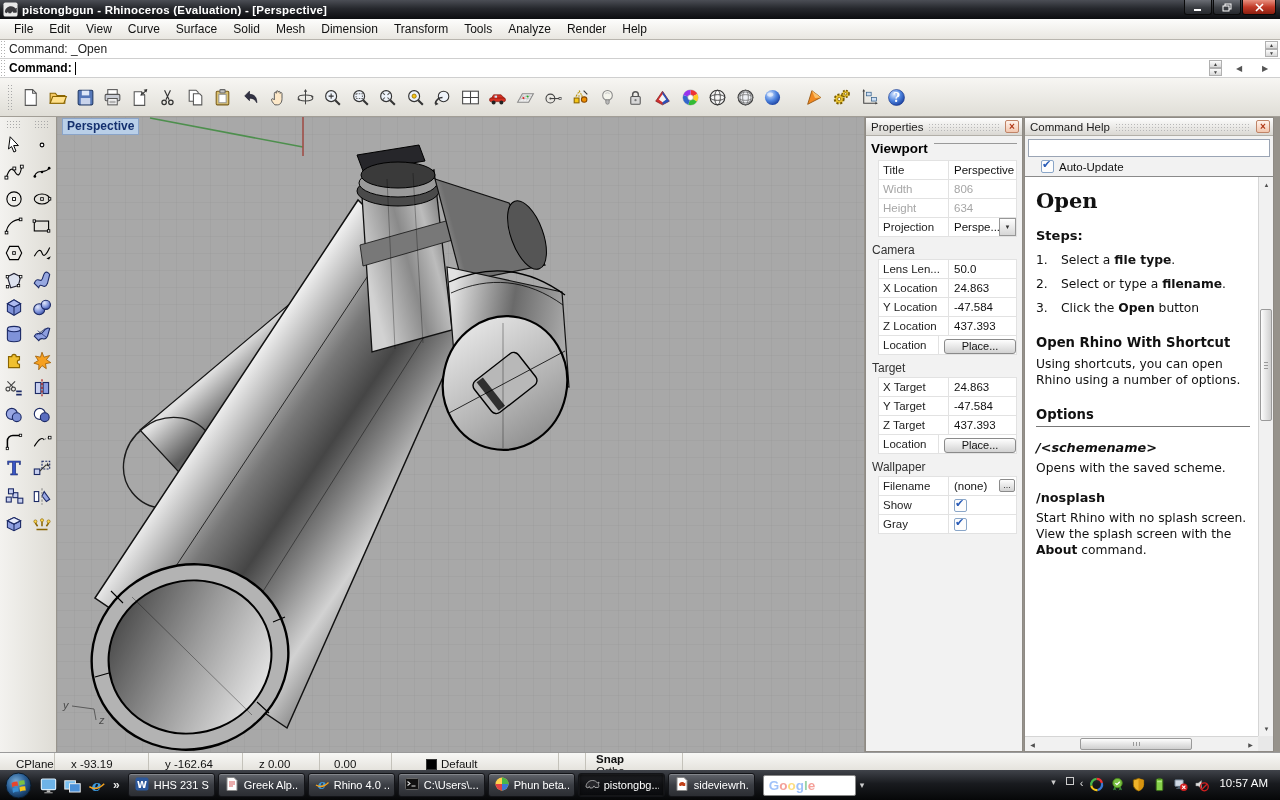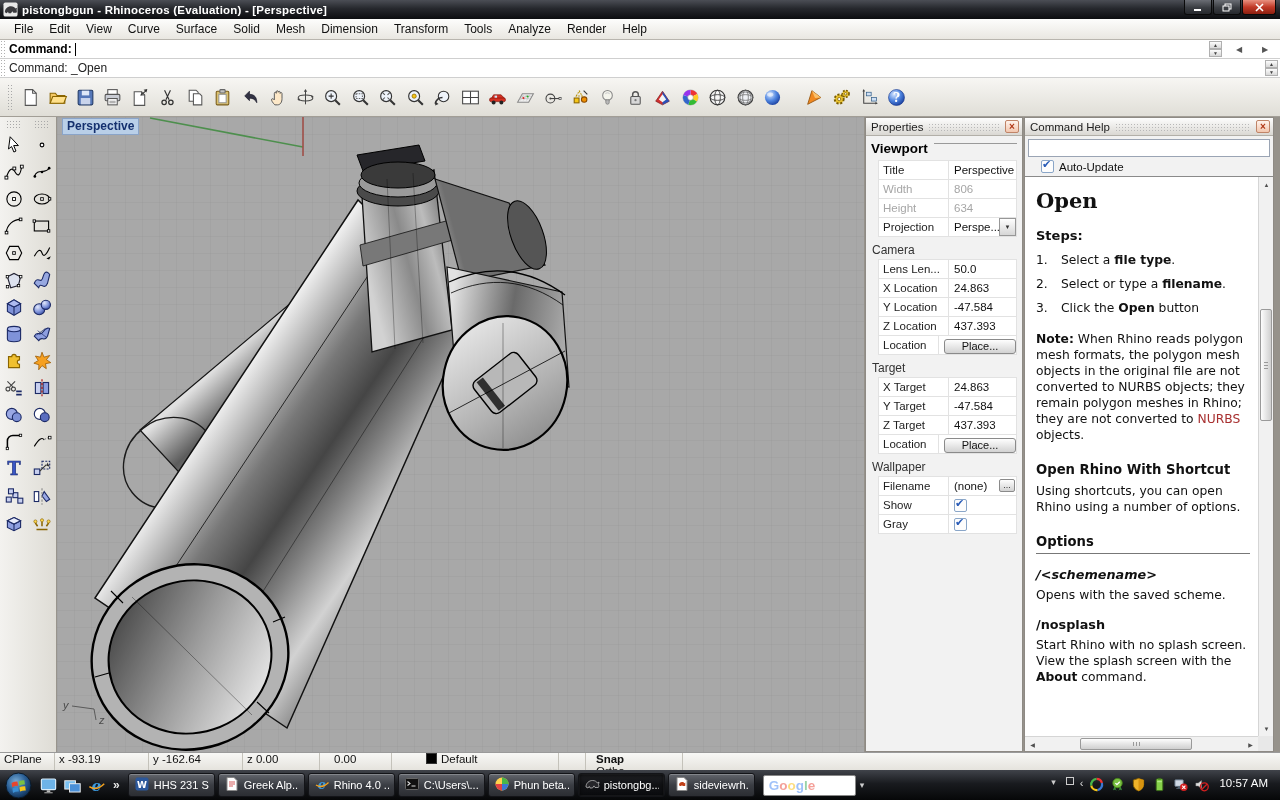--- a/index.html
+++ b/index.html
@@ -207,6 +207,15 @@
 
   <div class="cmd-row">
     <div class="vgrip"></div>
+    <span id="cmd-history-text">Command: _Open</span>
+    <div class="mini-scroll">
+      <div class="sq-btn up"></div>
+      <div class="sq-btn down"></div>
+    </div>
+  </div>
+
+  <div class="cmd-row">
+    <div class="vgrip"></div>
     <span id="cmd-prompt">Command:</span>
     <span class="caret"></span>
     <div id="cmd-input-controls">
@@ -216,15 +225,6 @@
       </div>
       <span class="nav-arrow left"></span>
       <span class="nav-arrow right"></span>
-    </div>
-  </div>
-
-  <div class="cmd-row">
-    <div class="vgrip"></div>
-    <span id="cmd-history-text">Command: _Open</span>
-    <div class="mini-scroll">
-      <div class="sq-btn up"></div>
-      <div class="sq-btn down"></div>
     </div>
   </div>
 

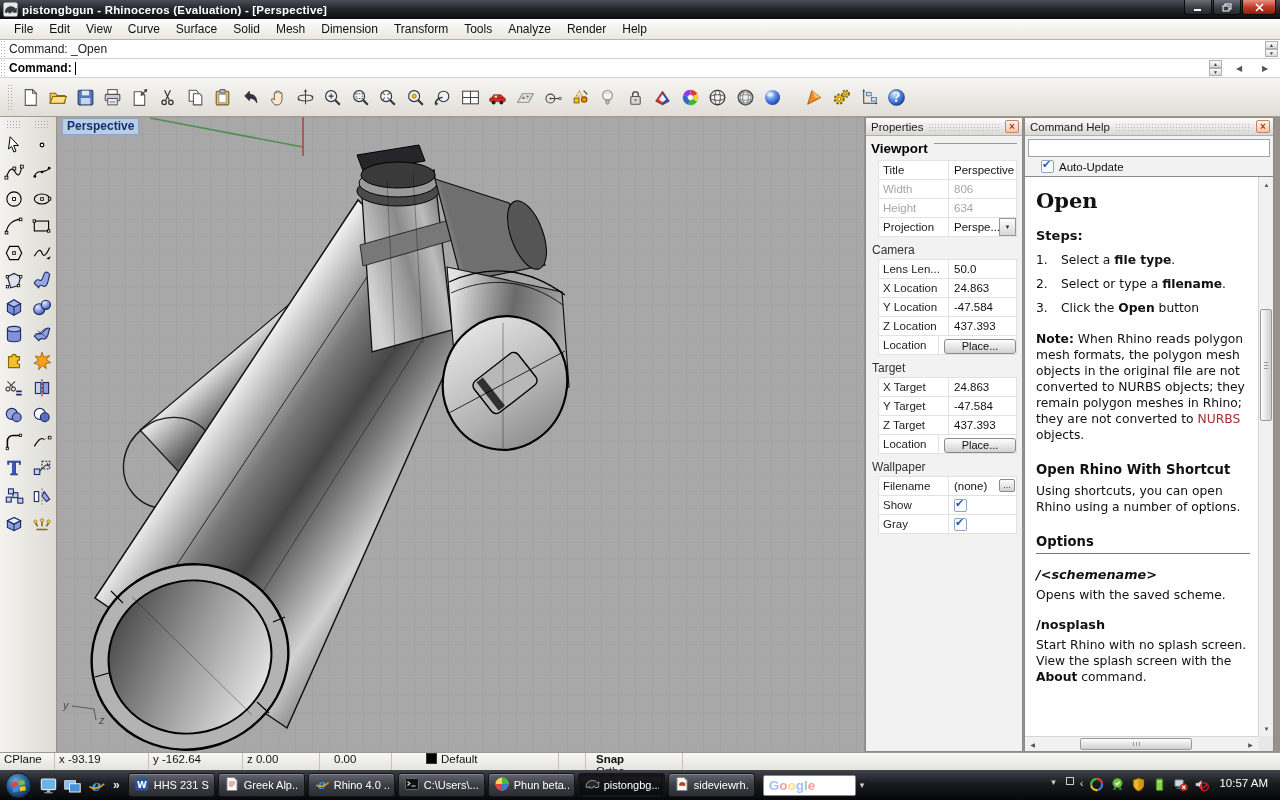--- a/index.html
+++ b/index.html
@@ -889,7 +889,6 @@
                 <span><span>Click the </span><b>Open</b><span> button</span></span>
               </div>
             </div>
-          <p class="note"><b>Note:</b><span> When Rhino reads polygon mesh formats, the polygon mesh objects in the original file are not converted to NURBS objects; they remain polygon meshes in Rhino; they are not converted to </span><span class="nurbs-link">NURBS</span><span> objects.</span></p>
           <h3>Open Rhino With Shortcut</h3>
           <p>Using shortcuts, you can open Rhino using a number of options.</p>
           <h3 class="options">Options</h3>

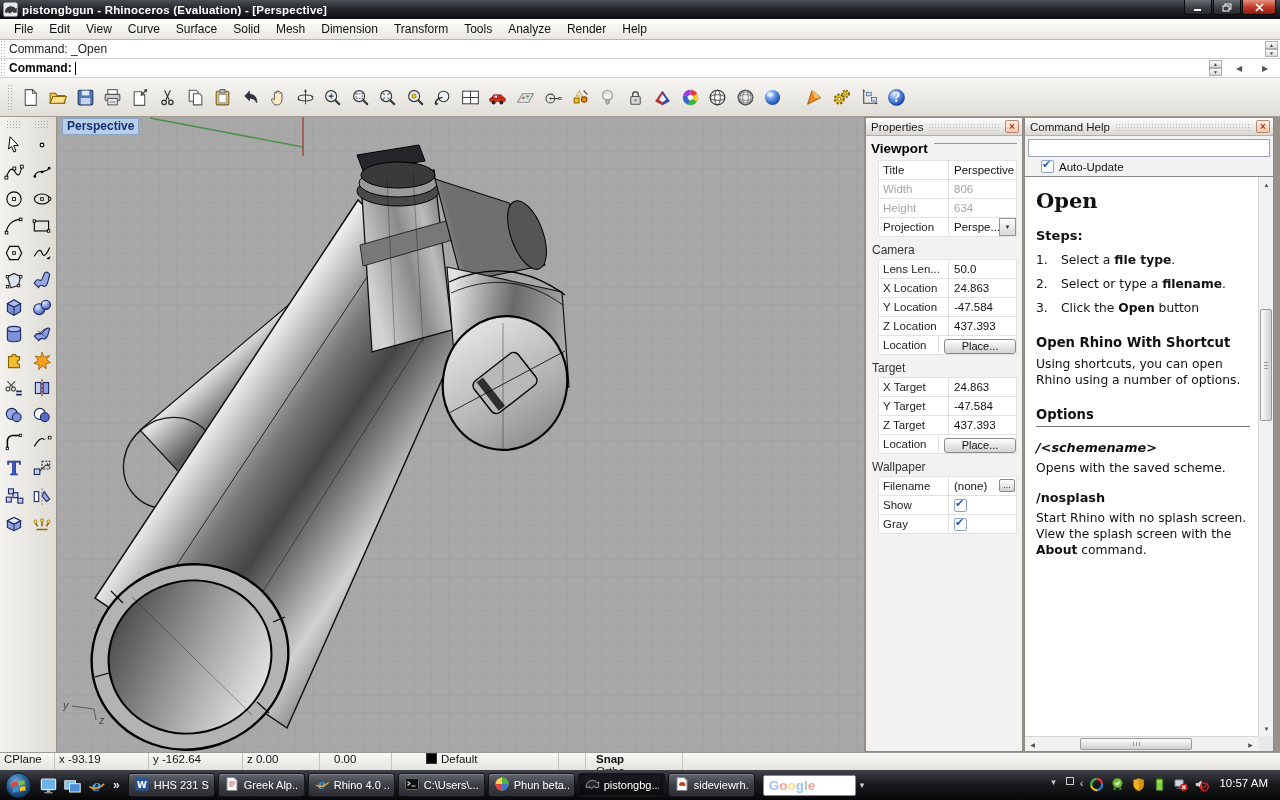--- a/index.html
+++ b/index.html
@@ -107,7 +107,7 @@
 
   
   #statusbar { height:18px; background:linear-gradient(#f8f8f6,#e5e3dd); border-top:1px solid #9a9a9a; display:flex; align-items:stretch; font-size:11.5px; color:#111; }
-  .scell { display:flex; align-items:flex-start; padding:0 4px; border-right:1px solid #c4c2ba; white-space:nowrap; }
+  .scell { display:flex; align-items:flex-end; padding:0 16px; border-right:1px solid #c4c2ba; white-space:nowrap; }
   .scell.c1{width:55px;} .scell.c2{width:94px;} .scell.c3{width:94px;} .scell.c4{width:77px;} .scell.c5{width:72px;padding-left:14px;} .scell.c6{width:167px;padding-left:34px;}
   .swatch { width:11px; height:11px; background:#000; border:1px solid #333; margin-right:4px; flex-shrink:0; }
   .sspacer { width:27px; border-right:1px solid #c4c2ba; }

